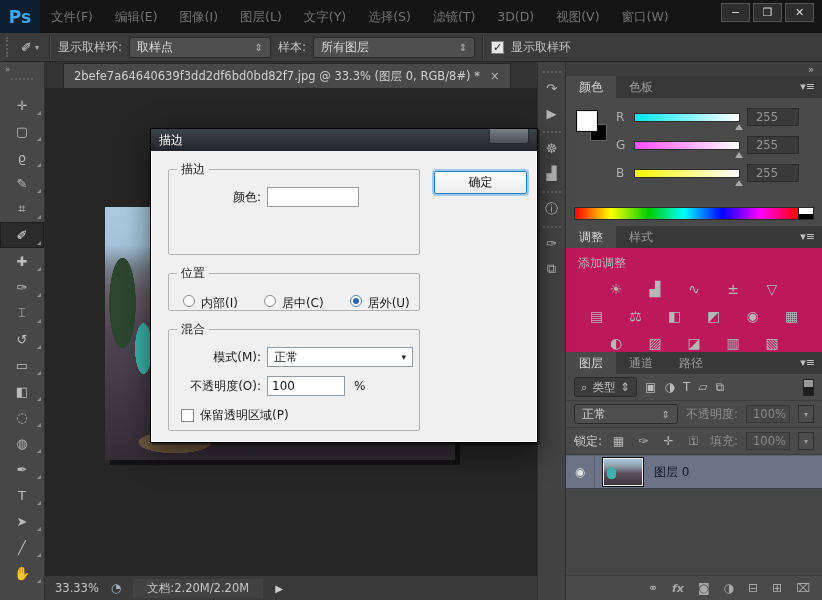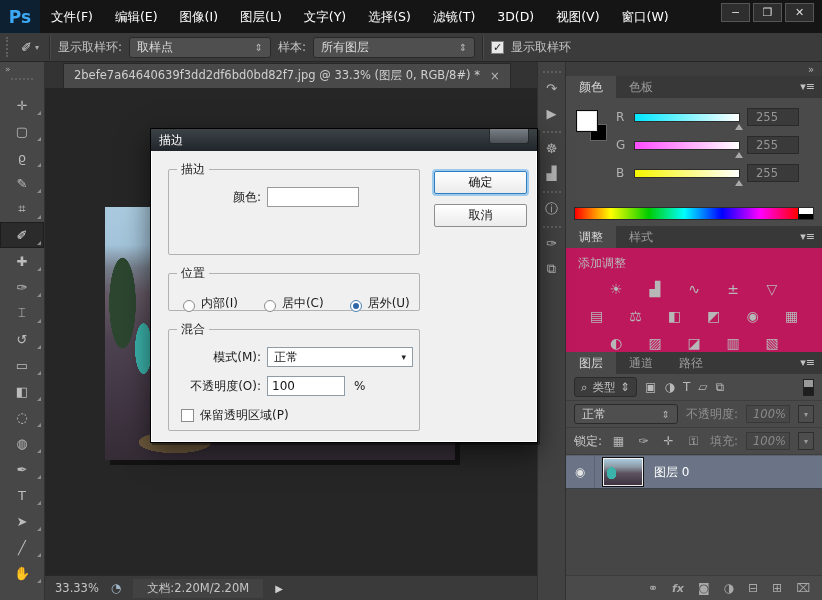--- a/index.html
+++ b/index.html
@@ -11,7 +11,7 @@
   .menubar { height:33px; background:#151515; display:flex; align-items:center; }
   .pslogo { width:40px; height:33px; background:#0d2032; color:#3da8f5; font-weight:bold;
             font-size:17px; display:flex; align-items:center; justify-content:center; }
-  .menu-item { padding:0 11px; height:33px; line-height:33px; font-size:12.5px; color:#ffffff; cursor:default; }
+  .menu-item { padding:0 11px; height:33px; line-height:33px; font-size:12.5px; color:#737373; cursor:default; }
   .winctrl { margin-left:auto; display:flex; gap:3px; align-self:flex-start; margin-top:3px; margin-right:8px; }
   .winbtn { width:29px; height:19px; background:#2e2e2e; border:1px solid #555; color:#ddd;
             font-size:11px; display:flex; align-items:center; justify-content:center; }

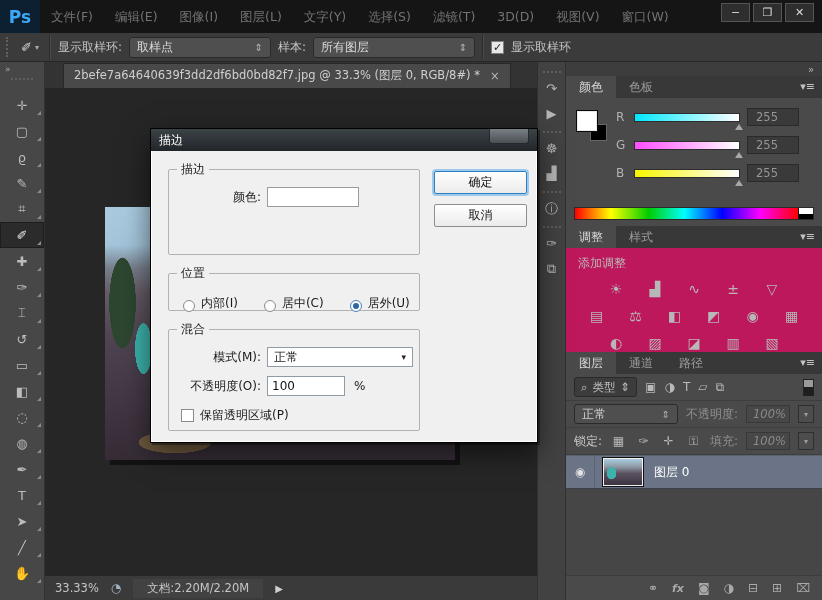--- a/index.html
+++ b/index.html
@@ -46,7 +46,7 @@
 
   
   .docarea { flex:1; min-width:0; display:flex; flex-direction:column; background:#262626; }
-  .tabbar { height:26px; background:#333333; display:flex; align-items:center; padding-left:18px; }
+  .tabbar { height:26px; background:#333333; display:flex; align-items:flex-end; padding-left:18px; }
   .doctab { background:#494949; border:1px solid #282828; border-bottom:none; height:25px;
             display:flex; align-items:center; gap:10px; padding:0 10px; font-size:11.5px;
             color:#cfcfcf; white-space:nowrap; }

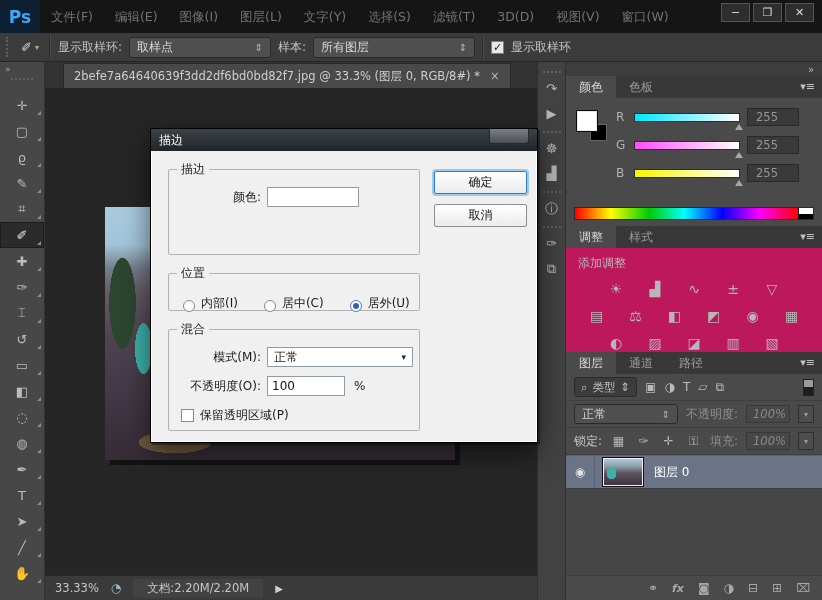--- a/index.html
+++ b/index.html
@@ -506,7 +506,6 @@
       </fieldset>
 
       <div class="dbtn ok">确定</div>
-      <div class="dbtn cancel">取消</div>
 
       <fieldset style="left:16px; top:114px; width:252px; height:46px">
         <legend>位置</legend>

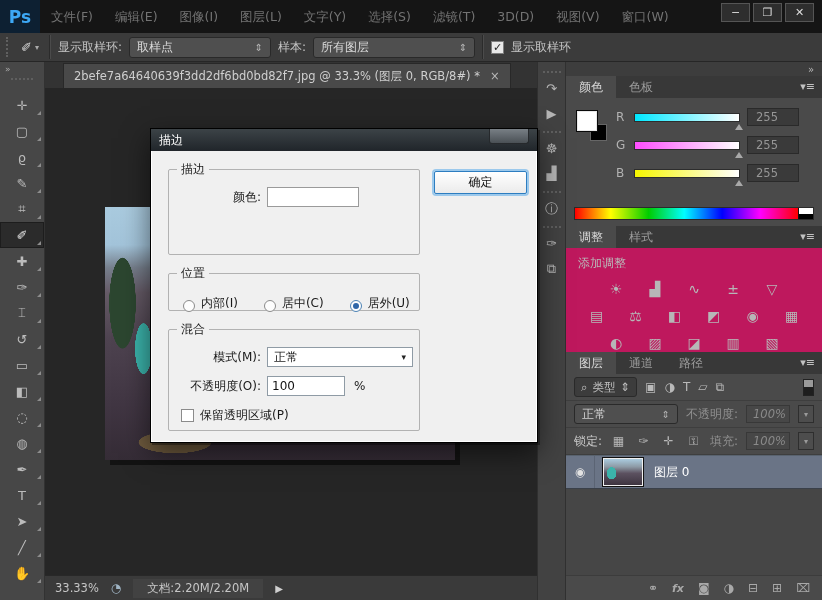--- a/index.html
+++ b/index.html
@@ -171,7 +171,7 @@
   .dbtn.ok { top:20px; border:1px solid #2d7dc0; box-shadow:0 0 0 2px #9cc9ec; }
   .dbtn.cancel { top:53px; }
   .radios { display:flex; gap:26px; padding:13px 0 0 14px; }
-  .radio { display:flex; align-items:flex-end; gap:6px; }
+  .radio { display:flex; align-items:flex-start; gap:6px; }
   .rdot { width:12px; height:12px; border-radius:50%; background:#fdfdfd; border:1px solid #8b8b8b;
           position:relative; }
   .radio.on .rdot { border-color:#4d83b5; }

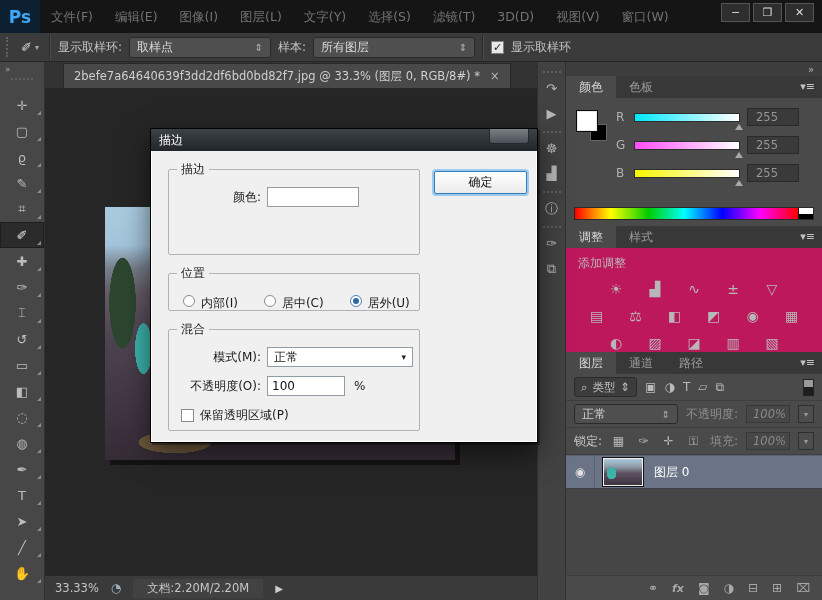--- a/index.html
+++ b/index.html
@@ -129,7 +129,7 @@
   .blendcombo .spin { margin-left:auto; font-size:10px; color:#b0b0b0; }
   .dimlabel { color:#8f8f8f; }
   .dimval { width:44px; height:18px; background:#474747; border:1px solid #383838; color:#8a8a8a;
-            display:flex; align-items:center; padding-left:6px; font-size:11.5px;font-style:italic; }
+            display:flex; align-items:center; padding-left:6px; font-size:11.5px; }
   .ddbtn { width:16px; height:18px; background:#4d4d4d; border:1px solid #2e2e2e; color:#9a9a9a;
            font-size:8px; display:flex; align-items:center; justify-content:center; }
   .lockicon { color:#b7b7b7; font-size:12px; width:17px; text-align:center; }

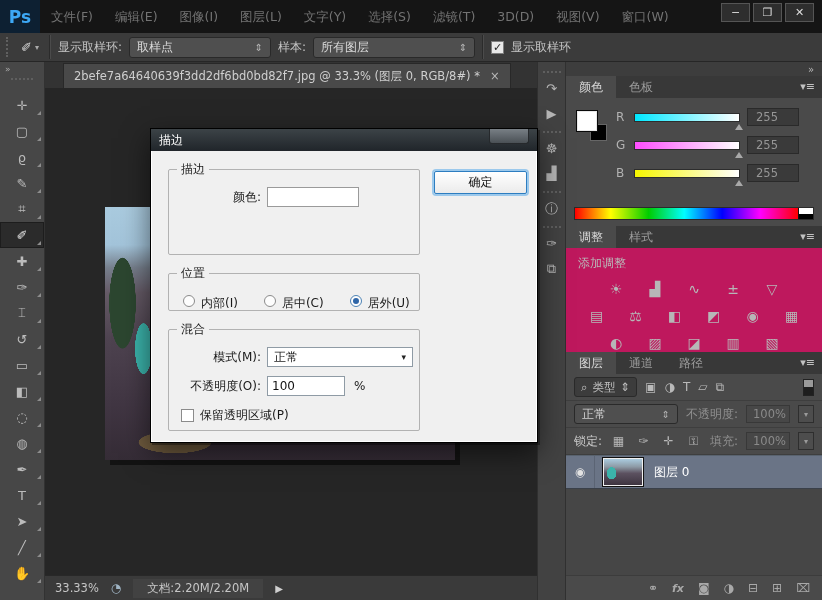--- a/index.html
+++ b/index.html
@@ -142,7 +142,7 @@
            background:
              radial-gradient(ellipse 8px 10px at 20% 55%, #3bb3ab 0 60%, rgba(0,0,0,0) 61%),
              linear-gradient(180deg,#aacbdf 0%,#8d9aa5 30%,#5c5160 55%,#3d3440 100%); }
-  .lname { margin-left:11px; color:#ffffff;text-align:center; }
+  .lname { margin-left:11px; color:#0f172a;text-align:center; }
   .lfooter { height:25px; border-top:1px solid #3c3c3c; display:flex; align-items:center;
              justify-content:flex-end; gap:14px; padding:0 12px; color:#a9a9a9; font-size:12px; }
   .lfooter .fx { font-style:italic; font-weight:bold; font-size:11px; }

